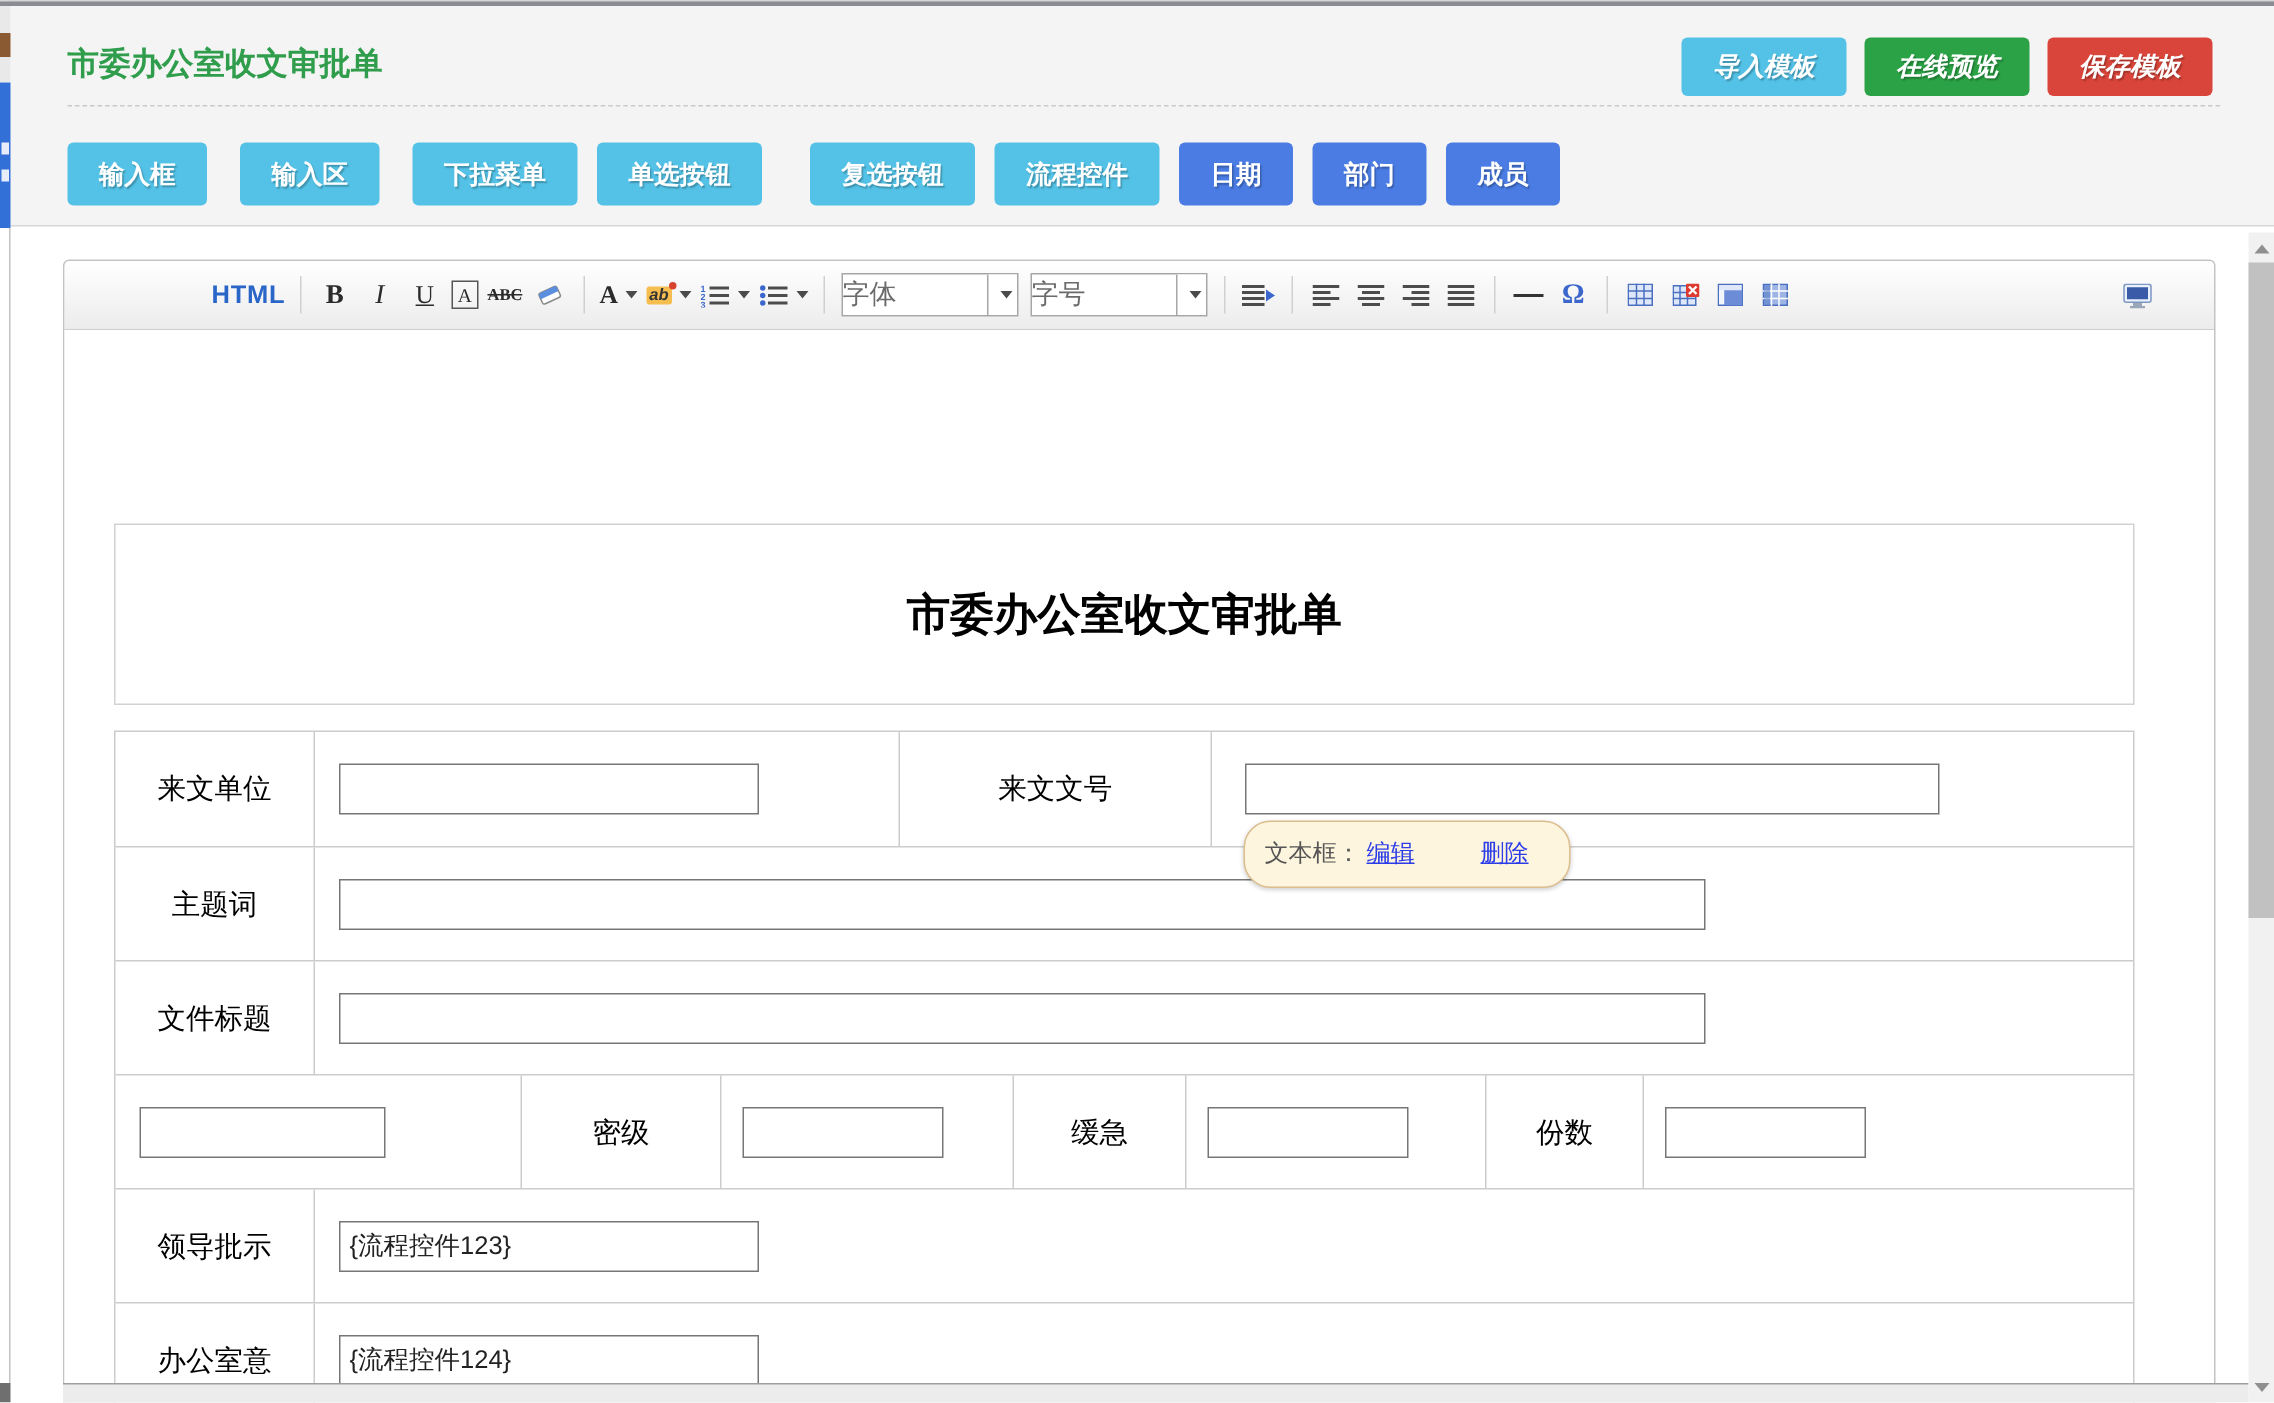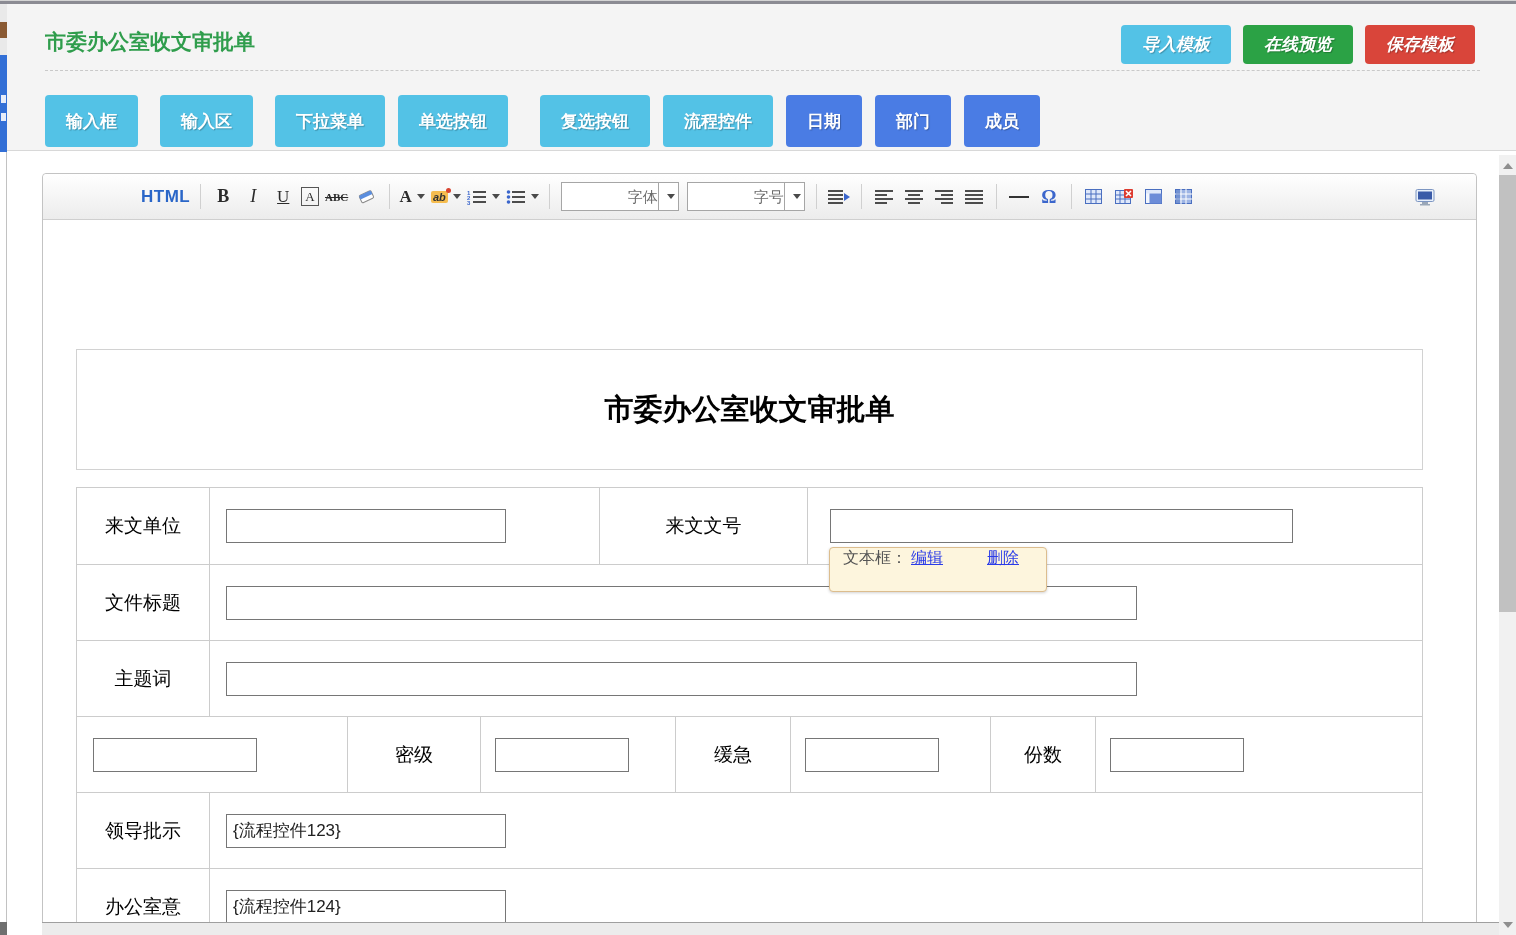--- a/index.html
+++ b/index.html
@@ -36,7 +36,7 @@
   .btn-save{background:var(--c-red);}
   .dashed-sep{position:absolute;left:38px;right:36px;top:66px;border-top:1px dashed #c9c9c9;}
   .widget-row{position:absolute;left:38px;top:91px;display:flex;gap:13px;}
-  .widget-btn{height:52px;padding:0 21px;border:none;border-radius:4px;color:#fff;
+  .widget-btn{height:42px;padding:0 21px;border:none;border-radius:4px;color:#fff;
     font-family:"Liberation Serif",serif;font-weight:bold;font-size:17px;
     display:flex;align-items:center;text-shadow:1px 1px 1px rgba(0,0,0,.25);cursor:pointer;}
   .widget-btn.cyan{background:var(--c-cyan);}

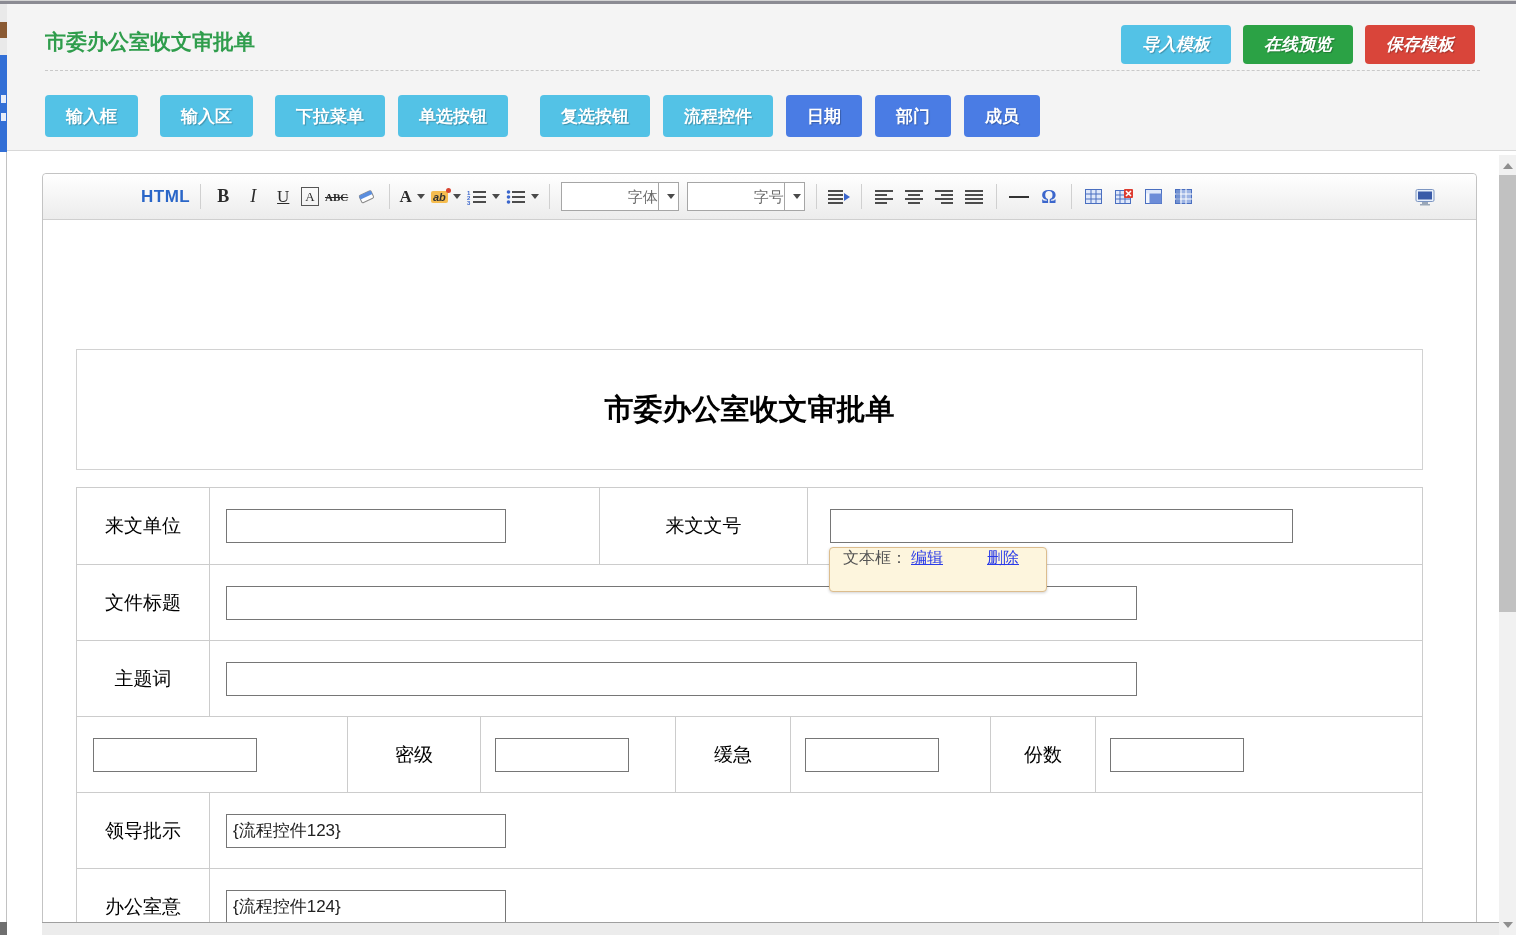--- a/index.html
+++ b/index.html
@@ -63,7 +63,7 @@
   .hl-box{background:#f6bd4f;border-radius:2px;padding:0 2px;font-size:11px;font-weight:bold;font-style:italic;color:#333;position:relative;text-align:right;}
   .hl-box::after{content:"";position:absolute;right:-3px;top:-3px;width:5px;height:5px;border-radius:50%;background:#d8432f;}
   .combo{width:118px;height:29px;background:#fff;border:1px solid #a6a6a6;display:flex;margin:0 4px;cursor:pointer;}
-  .combo-text{flex:1;text-align:right;line-height:27px;color:#6b6b6b;font-size:15px;}
+  .combo-text{flex:1;text-align:left;line-height:27px;color:#6b6b6b;font-size:18px;}
   .combo-arrow{width:20px;border-left:1px solid #a6a6a6;display:flex;align-items:center;justify-content:center;background:#fff;}
   .t-hr{width:20px;border-top:2px solid #333;height:0;}
   .t-omega{color:#3b66cc;font-size:19px;font-weight:bold;font-family:"Liberation Serif",serif;}

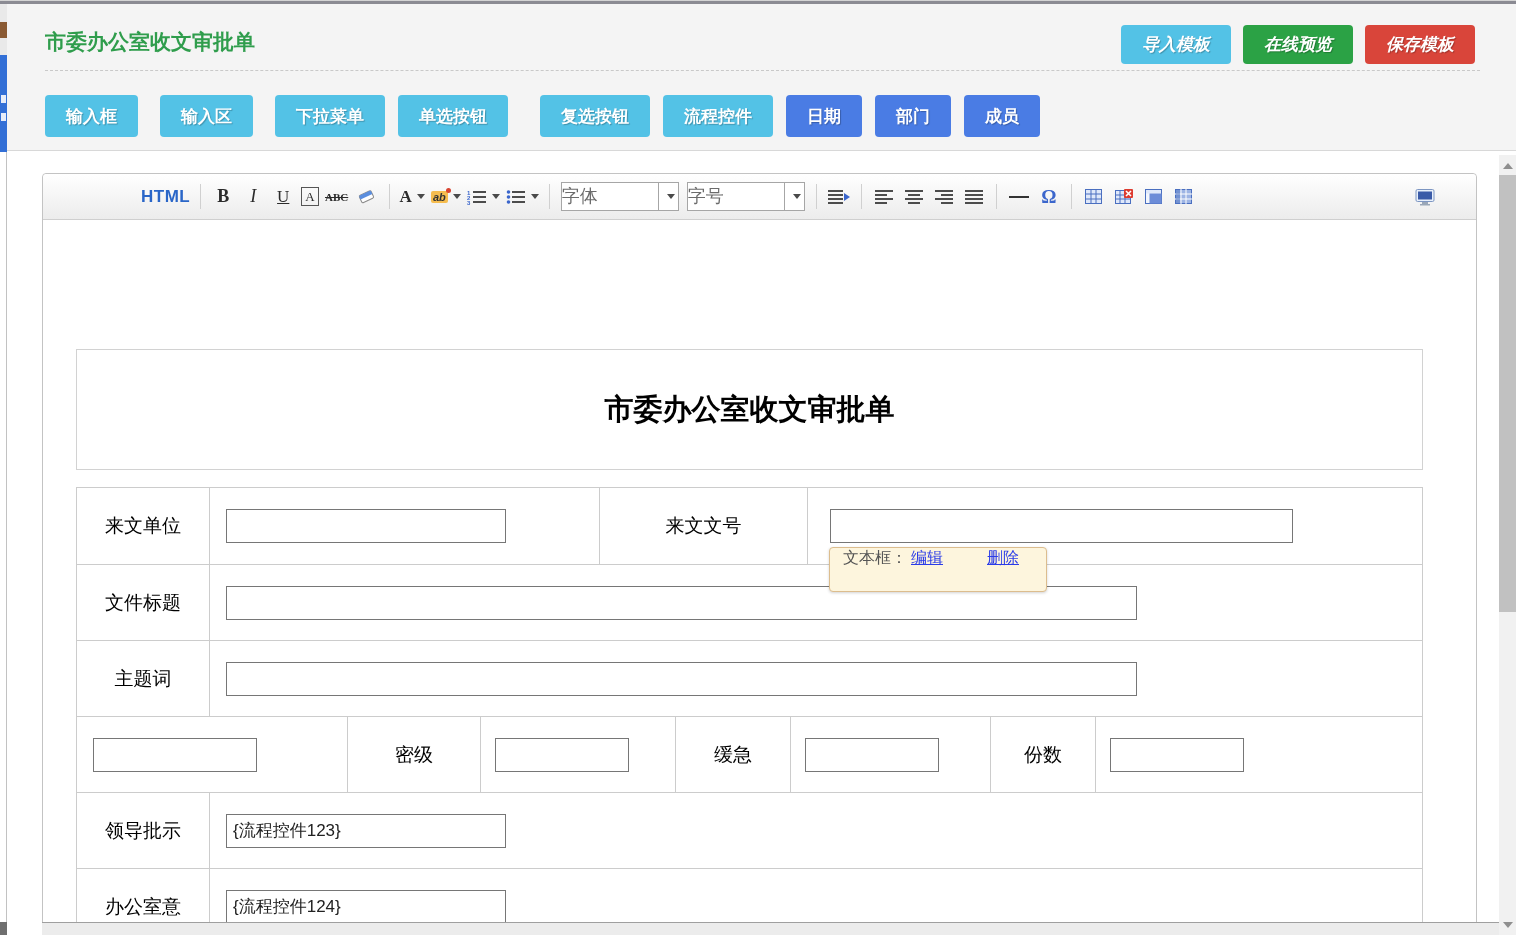--- a/index.html
+++ b/index.html
@@ -90,8 +90,8 @@
   .w164{width:164px;} .w134{width:134px;margin-left:14px;}
 
   .tooltip{position:absolute;left:786px;top:327px;width:218px;height:45px;background:#fdf5dd;
-    border:1px solid #dcbd8e;border-radius:4px;box-shadow:0 1px 3px rgba(0,0,0,.18);
-    display:flex;padding:0 13px;z-index:30;font-size:16px;}
+    border:1px solid #dcbd8e;border-radius:18px;box-shadow:0 1px 3px rgba(0,0,0,.18);
+    display:flex;align-items:center;padding:0 13px;z-index:30;font-size:16px;}
   .tooltip .tlabel{color:#555;}
   .tooltip a{color:var(--c-link);text-decoration:underline;cursor:pointer;}
   .tooltip .edit{margin-left:4px;}

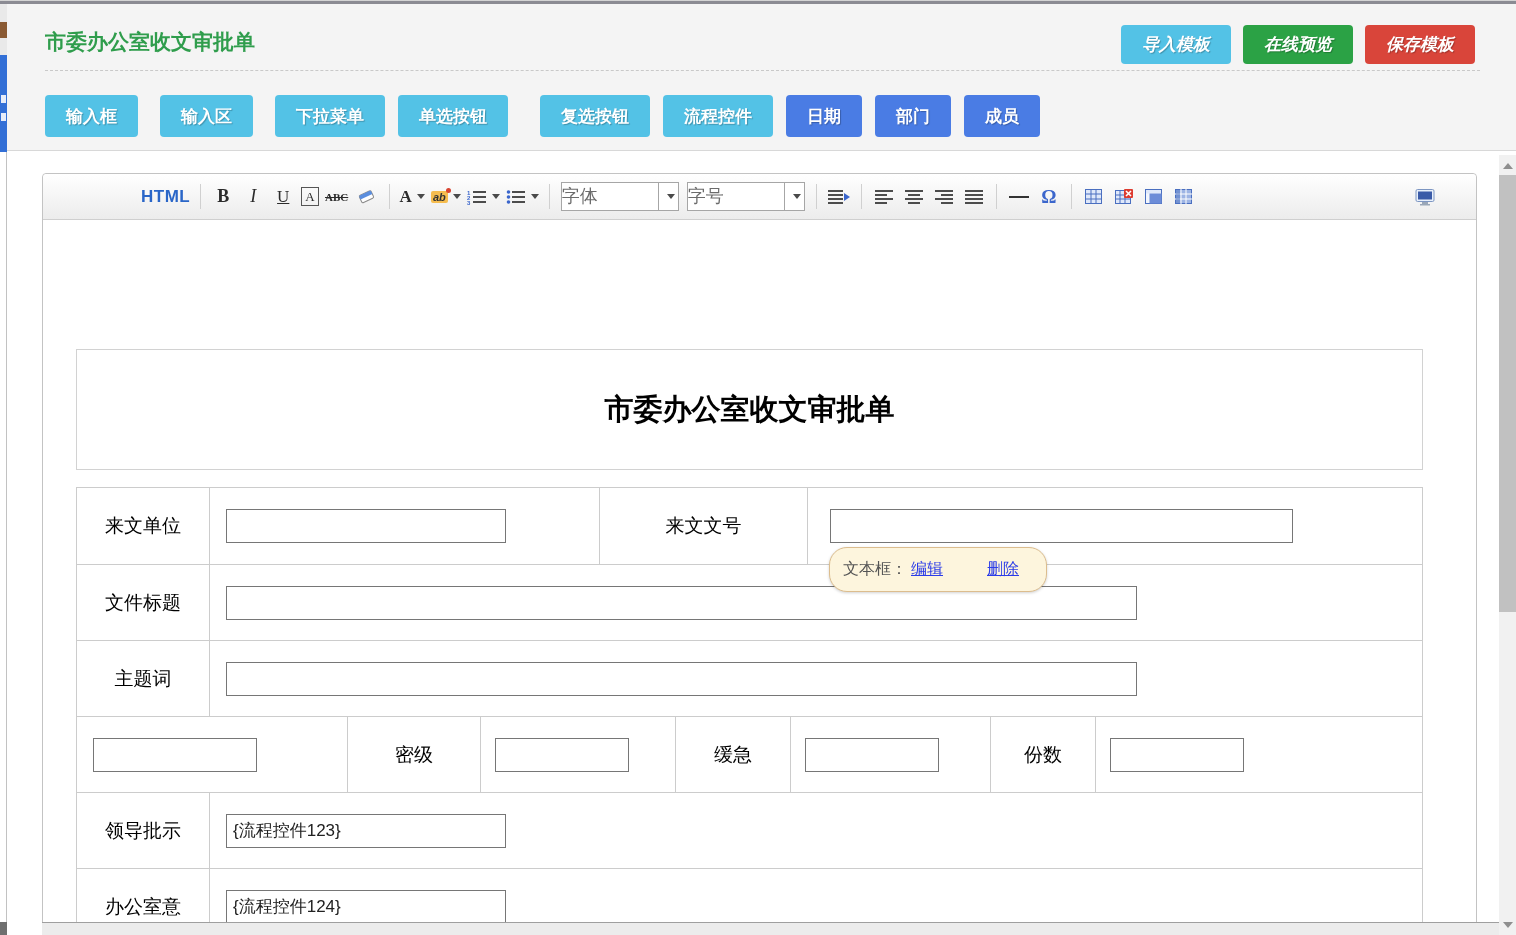--- a/index.html
+++ b/index.html
@@ -321,13 +321,13 @@
         </div>
       </div>
       <div class="frow">
+        <div class="fcell lbl c132">主题词</div>
+        <div class="fcell fill">
+          <input class="inp w911" style="">
+        </div>
+      </div>
+      <div class="frow">
         <div class="fcell lbl c132">文件标题</div>
-        <div class="fcell fill">
-          <input class="inp w911" style="">
-        </div>
-      </div>
-      <div class="frow">
-        <div class="fcell lbl c132">主题词</div>
         <div class="fcell fill">
           <input class="inp w911" style="">
         </div>

